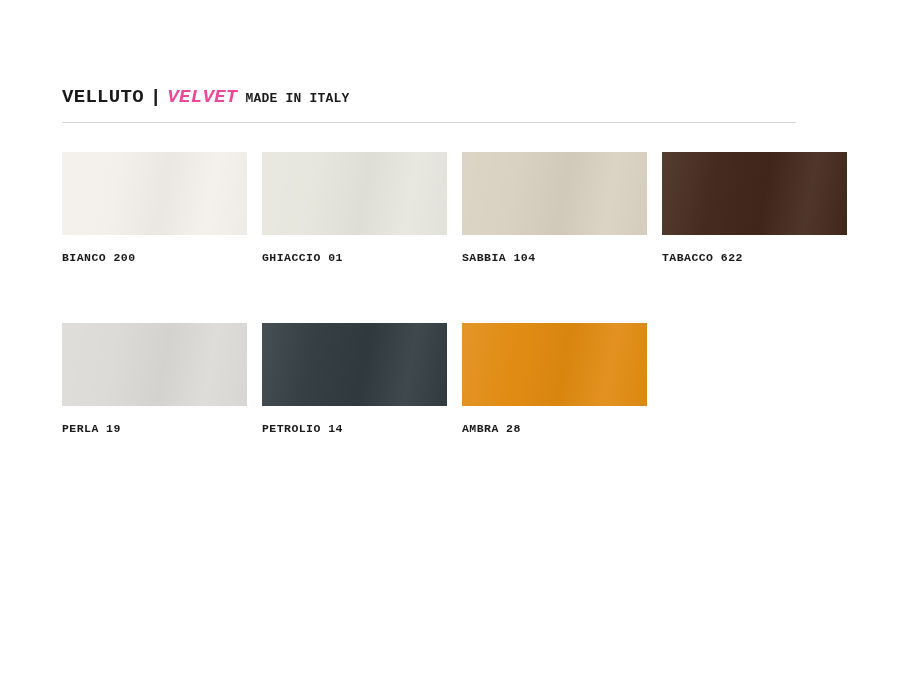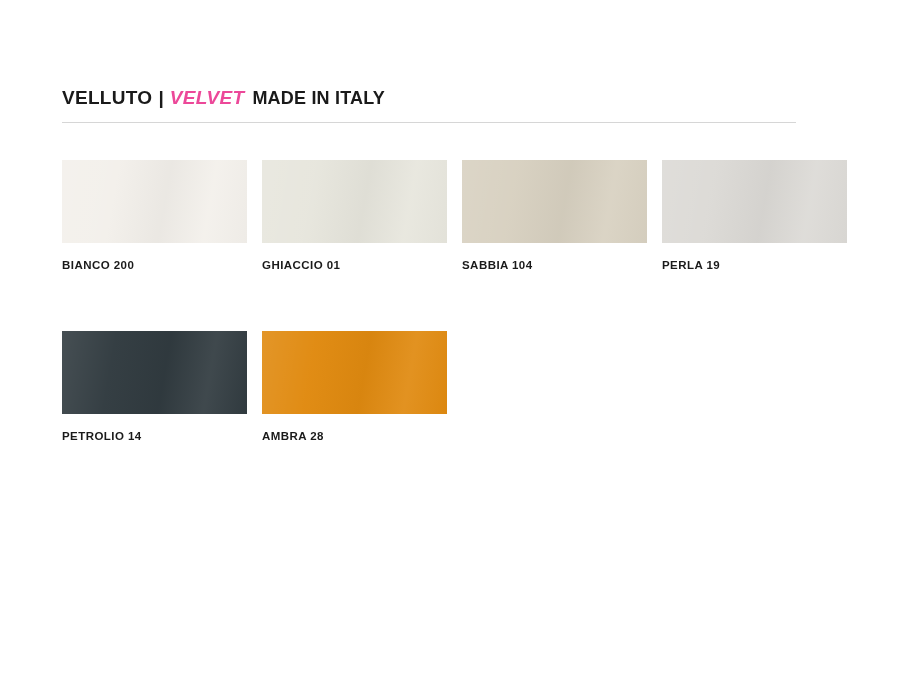--- a/index.html
+++ b/index.html
@@ -21,6 +21,7 @@
     width: 875px;
     height: 687px;
     box-sizing: border-box;
+    font-family: Liberation Mono, monospace;
   }
 
   

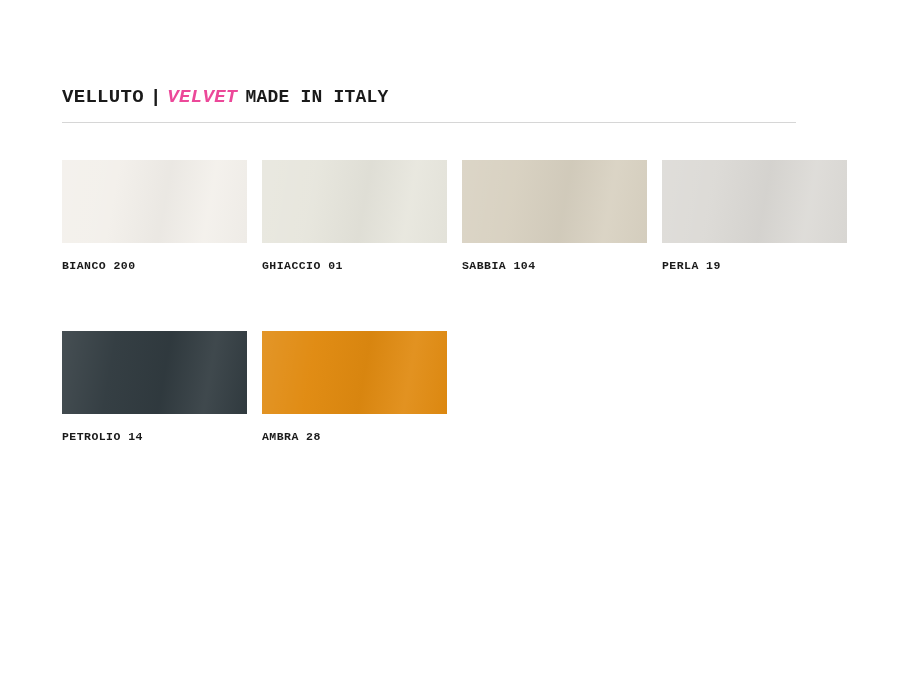--- a/index.html
+++ b/index.html
@@ -57,7 +57,7 @@
     color: #ec4899;
   }
   .title-sub {
-    font-size: 18px;
+    font-size: 13px;
     font-weight: bold;
     letter-spacing: 0.2px;
     color: #1a1a1a;

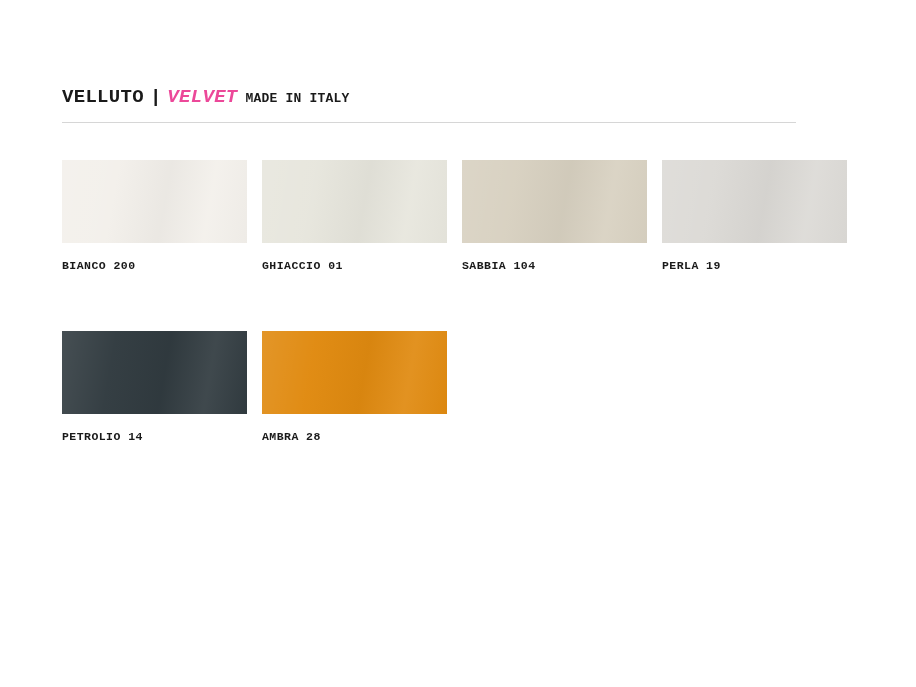--- a/index.html
+++ b/index.html
@@ -76,7 +76,7 @@
   .grid {
     position: absolute;
     left: 62px;
-    top: 160px;
+    top: 152px;
     width: 786px;
     display: grid;
     grid-template-columns: repeat(4, 185px);

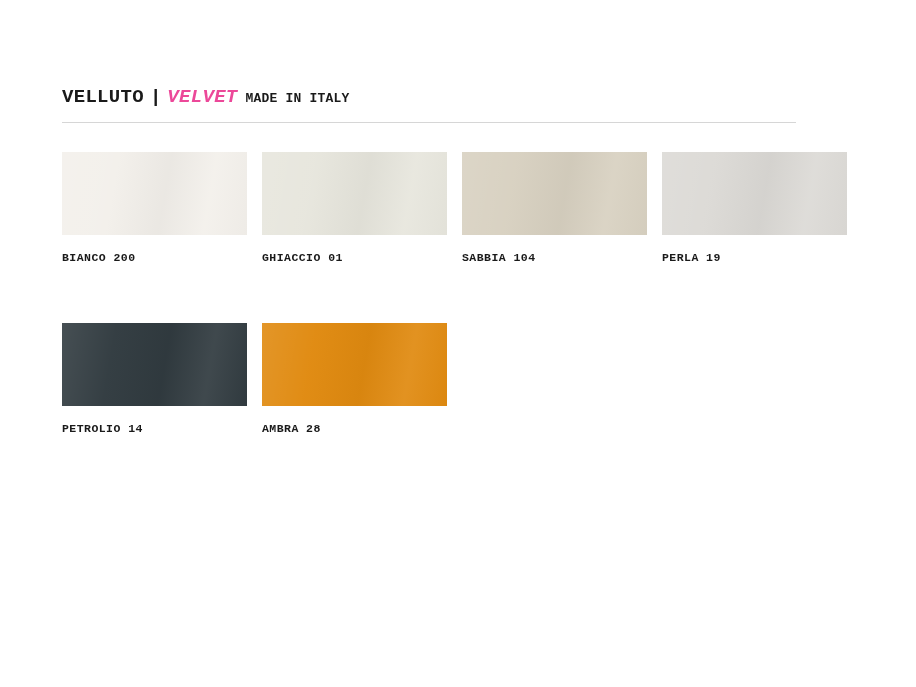--- a/index.html
+++ b/index.html
@@ -147,6 +147,10 @@
         <div class="swatch-label">SABBIA 104</div>
       </div>
       <div class="swatch-cell">
+        <div class="swatch-chip" style="background-color: rgb(66, 39, 27);"></div>
+        <div class="swatch-label">TABACCO 622</div>
+      </div>
+      <div class="swatch-cell">
         <div class="swatch-chip" style="background-color: rgb(220, 218, 214);"></div>
         <div class="swatch-label">PERLA 19</div>
       </div>

